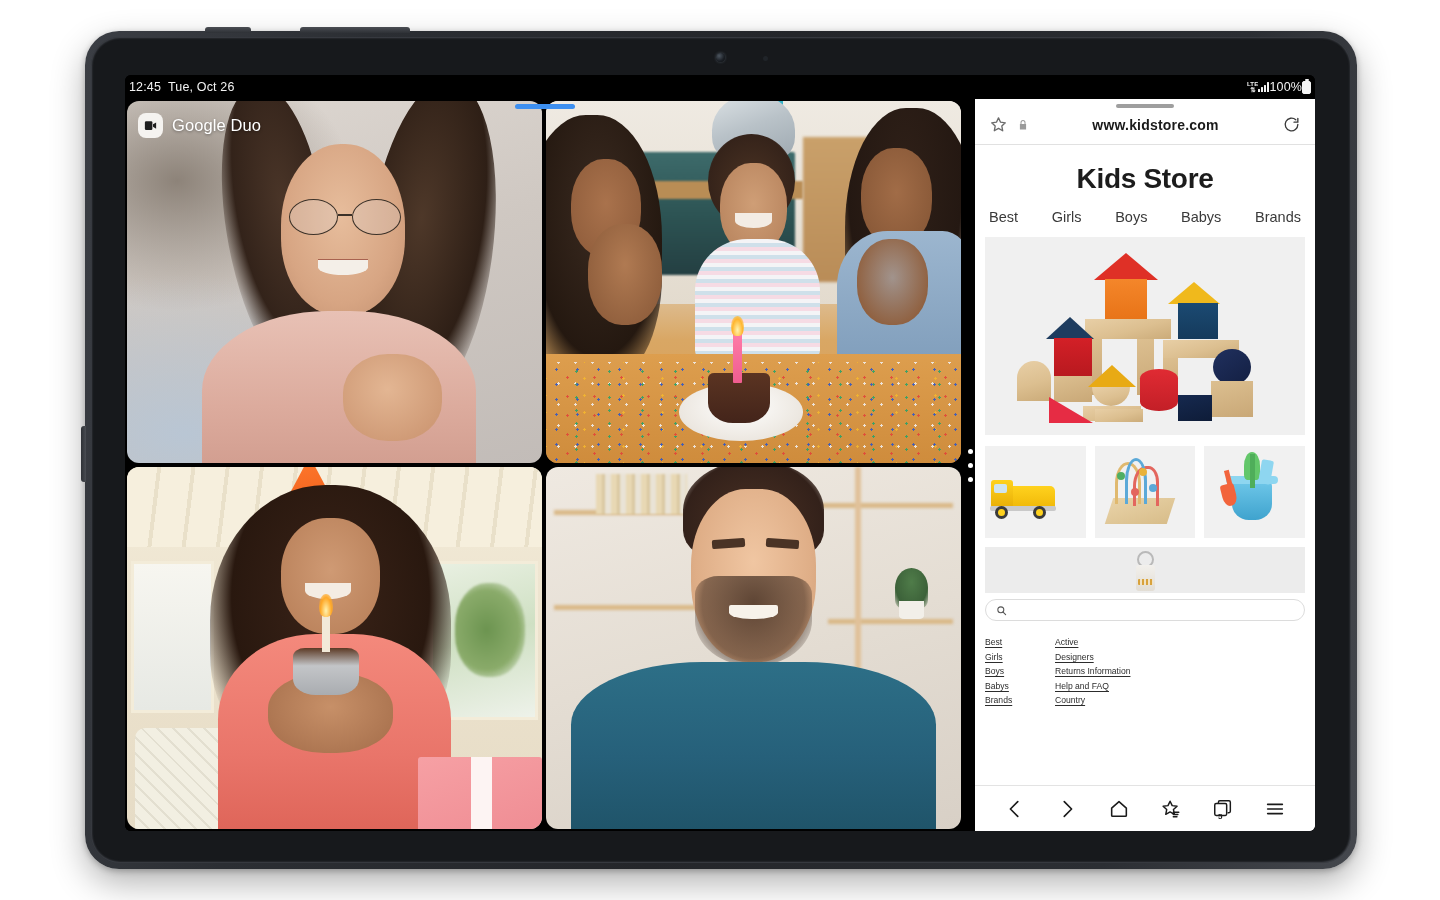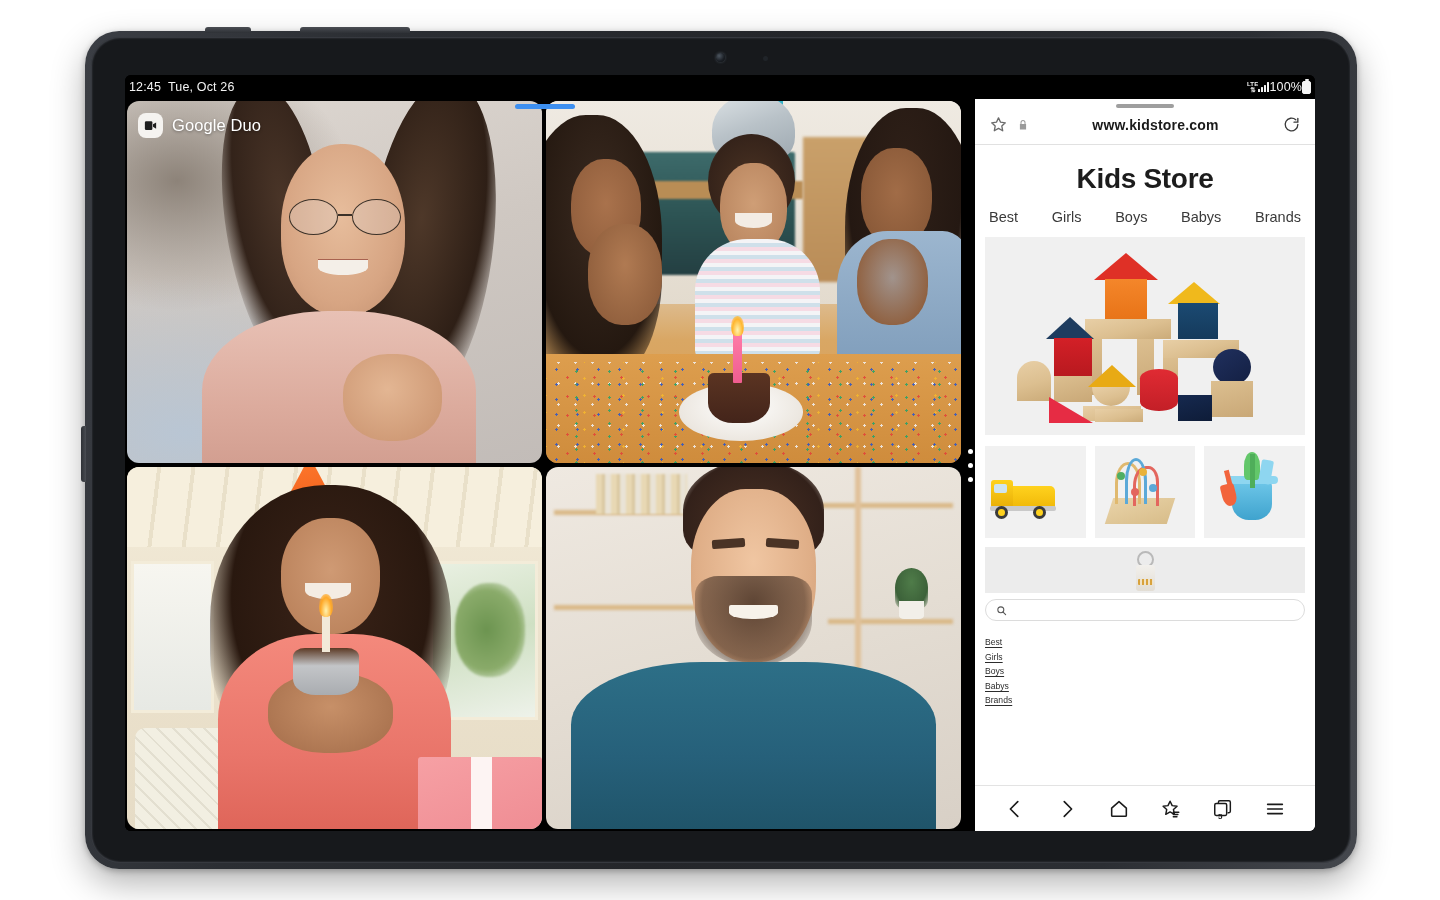--- a/index.html
+++ b/index.html
@@ -697,6 +697,13 @@
             <a>Babys</a>
             <a>Brands</a>
           </div>
+          <div class="footer-col" id="footer-col-2">
+            <a>Active</a>
+            <a>Designers</a>
+            <a>Returns Information</a>
+            <a>Help and FAQ</a>
+            <a>Country</a>
+          </div>
         </div>
       </div>
 

